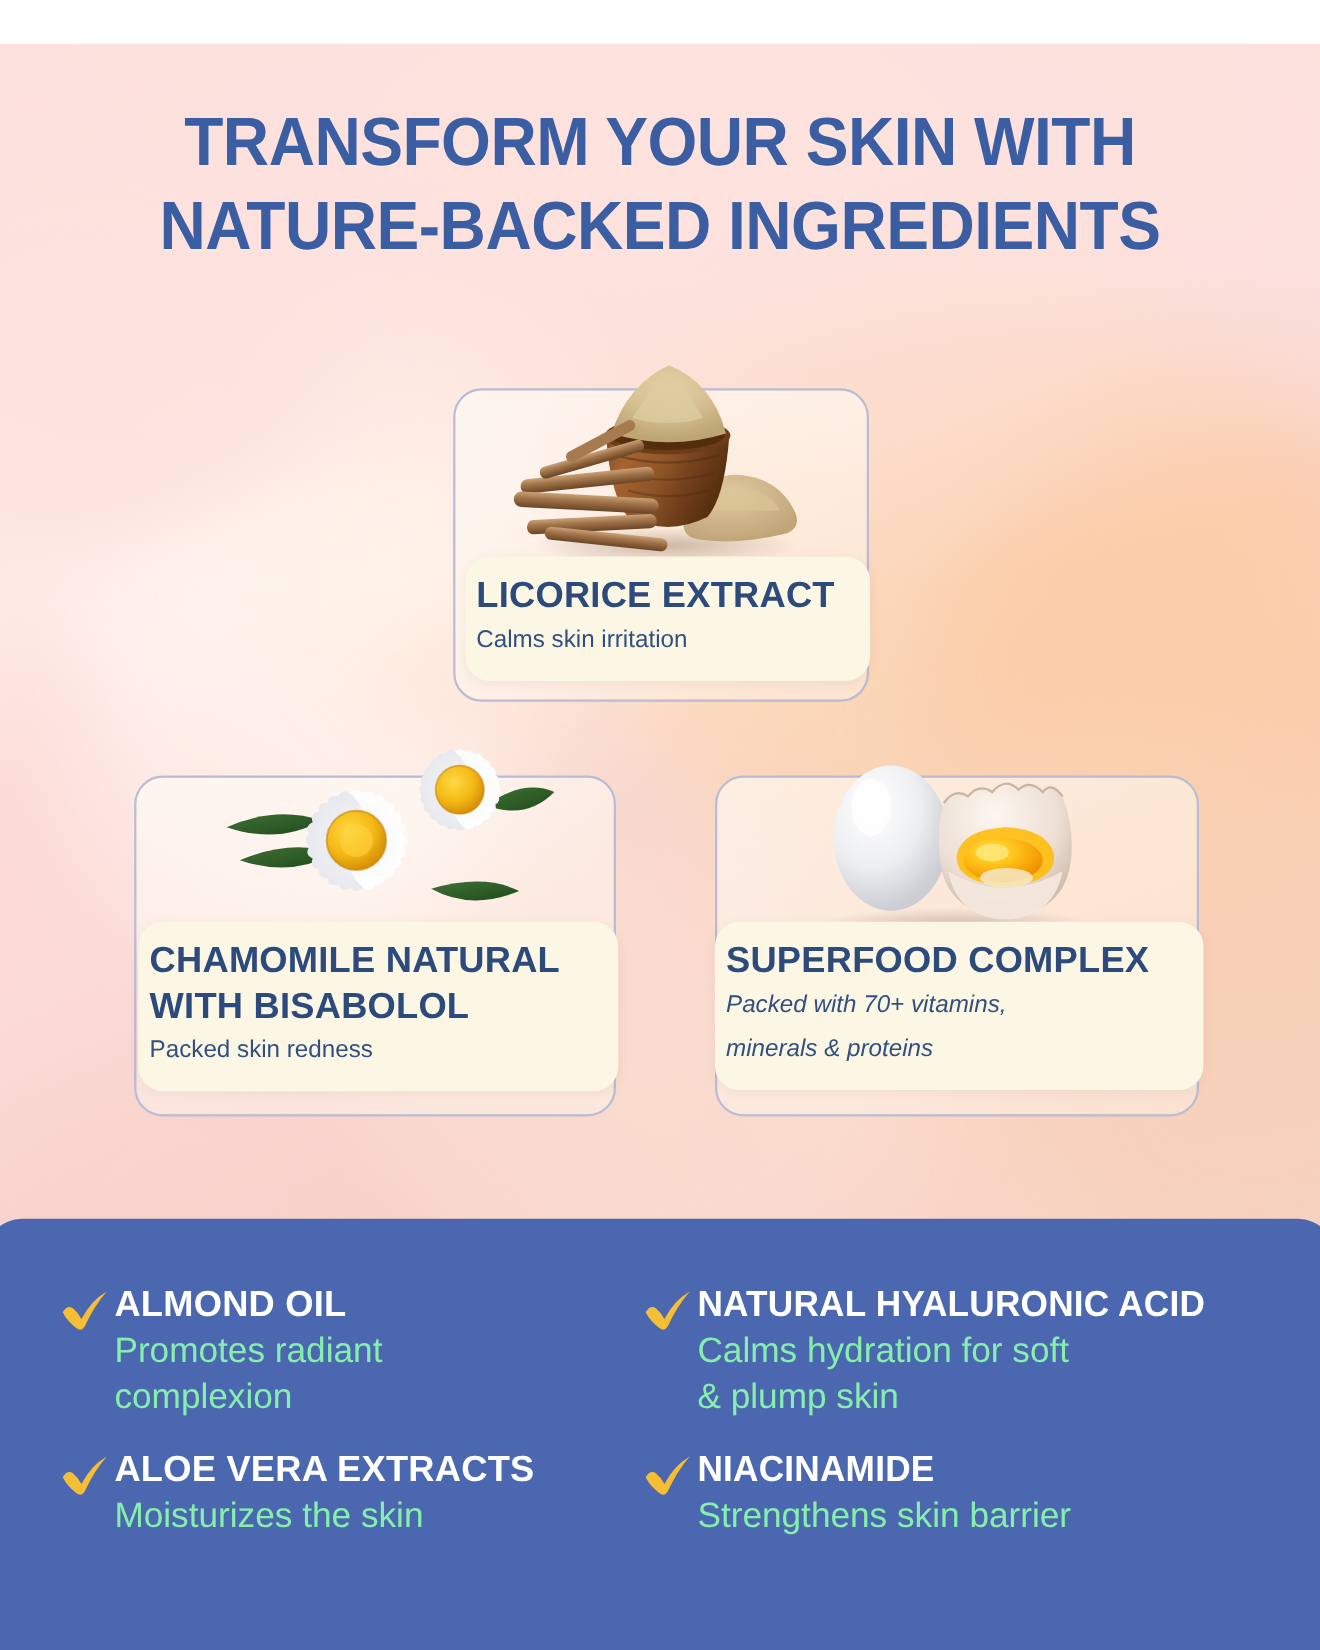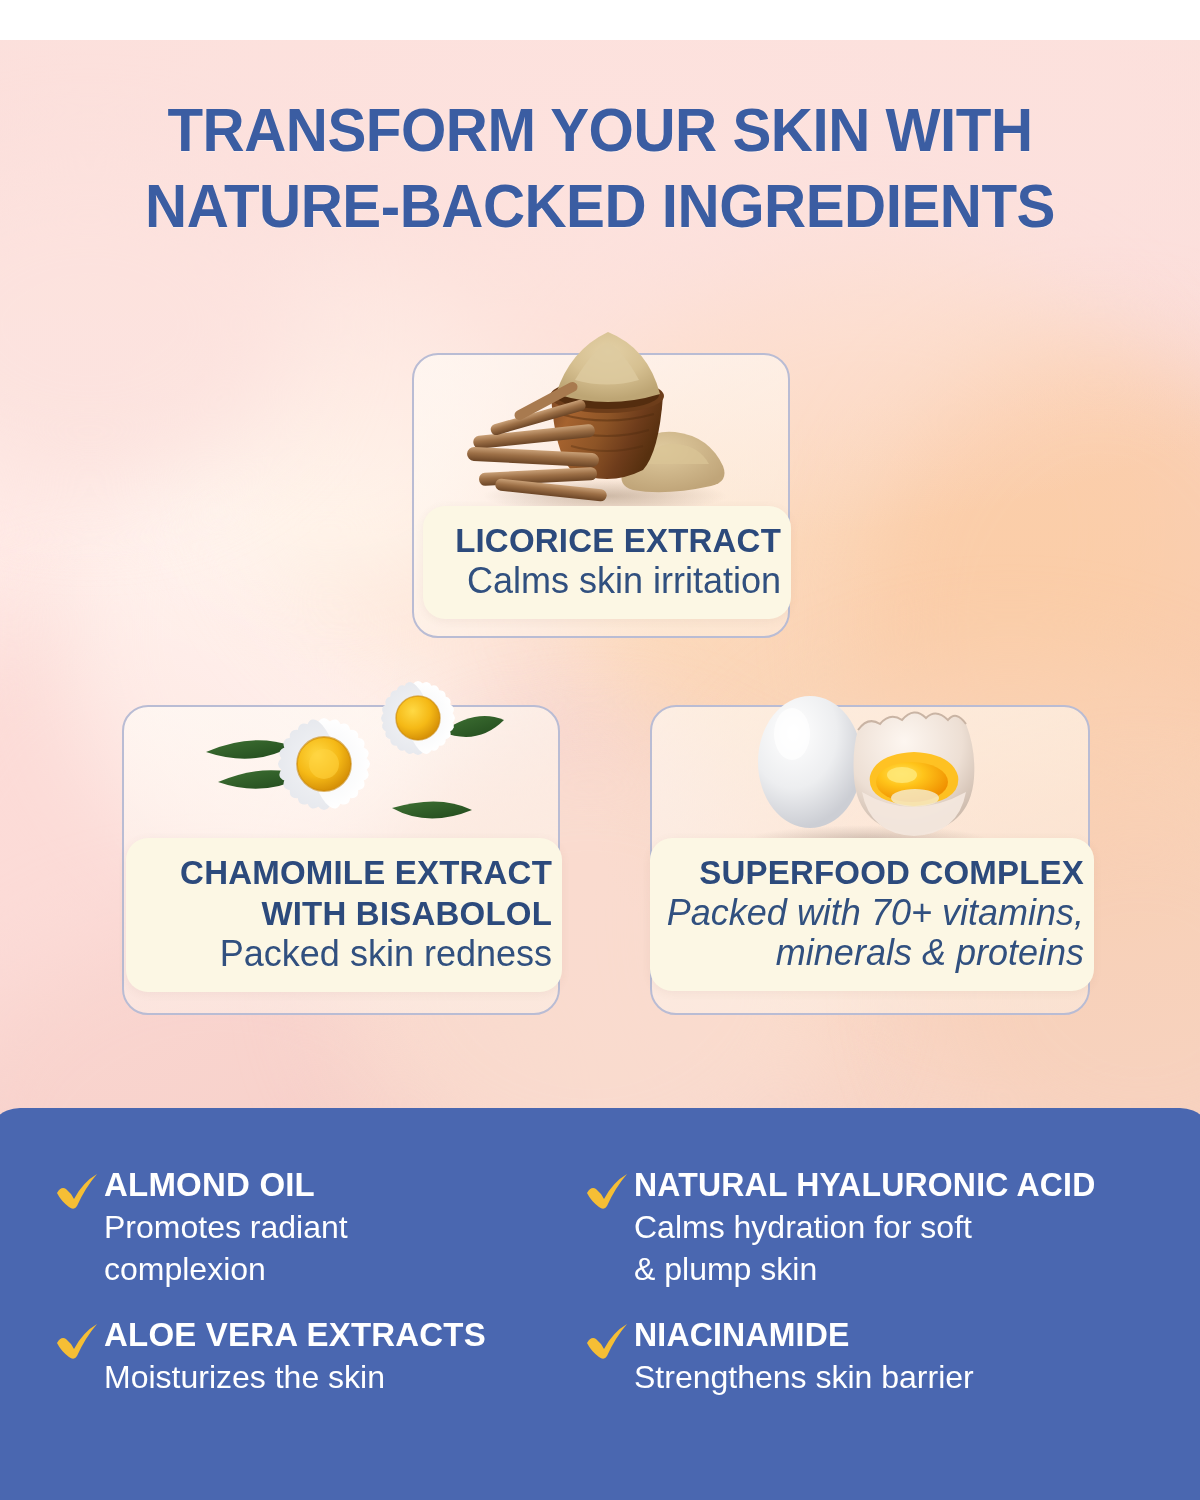--- a/index.html
+++ b/index.html
@@ -85,7 +85,7 @@
     position:absolute; z-index:5;
     background:#fcf7e4;
     border-radius:22px;
-    text-align:right;
+    text-align:left;
     color:#2c4a7c;
     padding:14px 10px 18px;
     box-shadow:0 2px 10px rgba(120,90,70,.07);

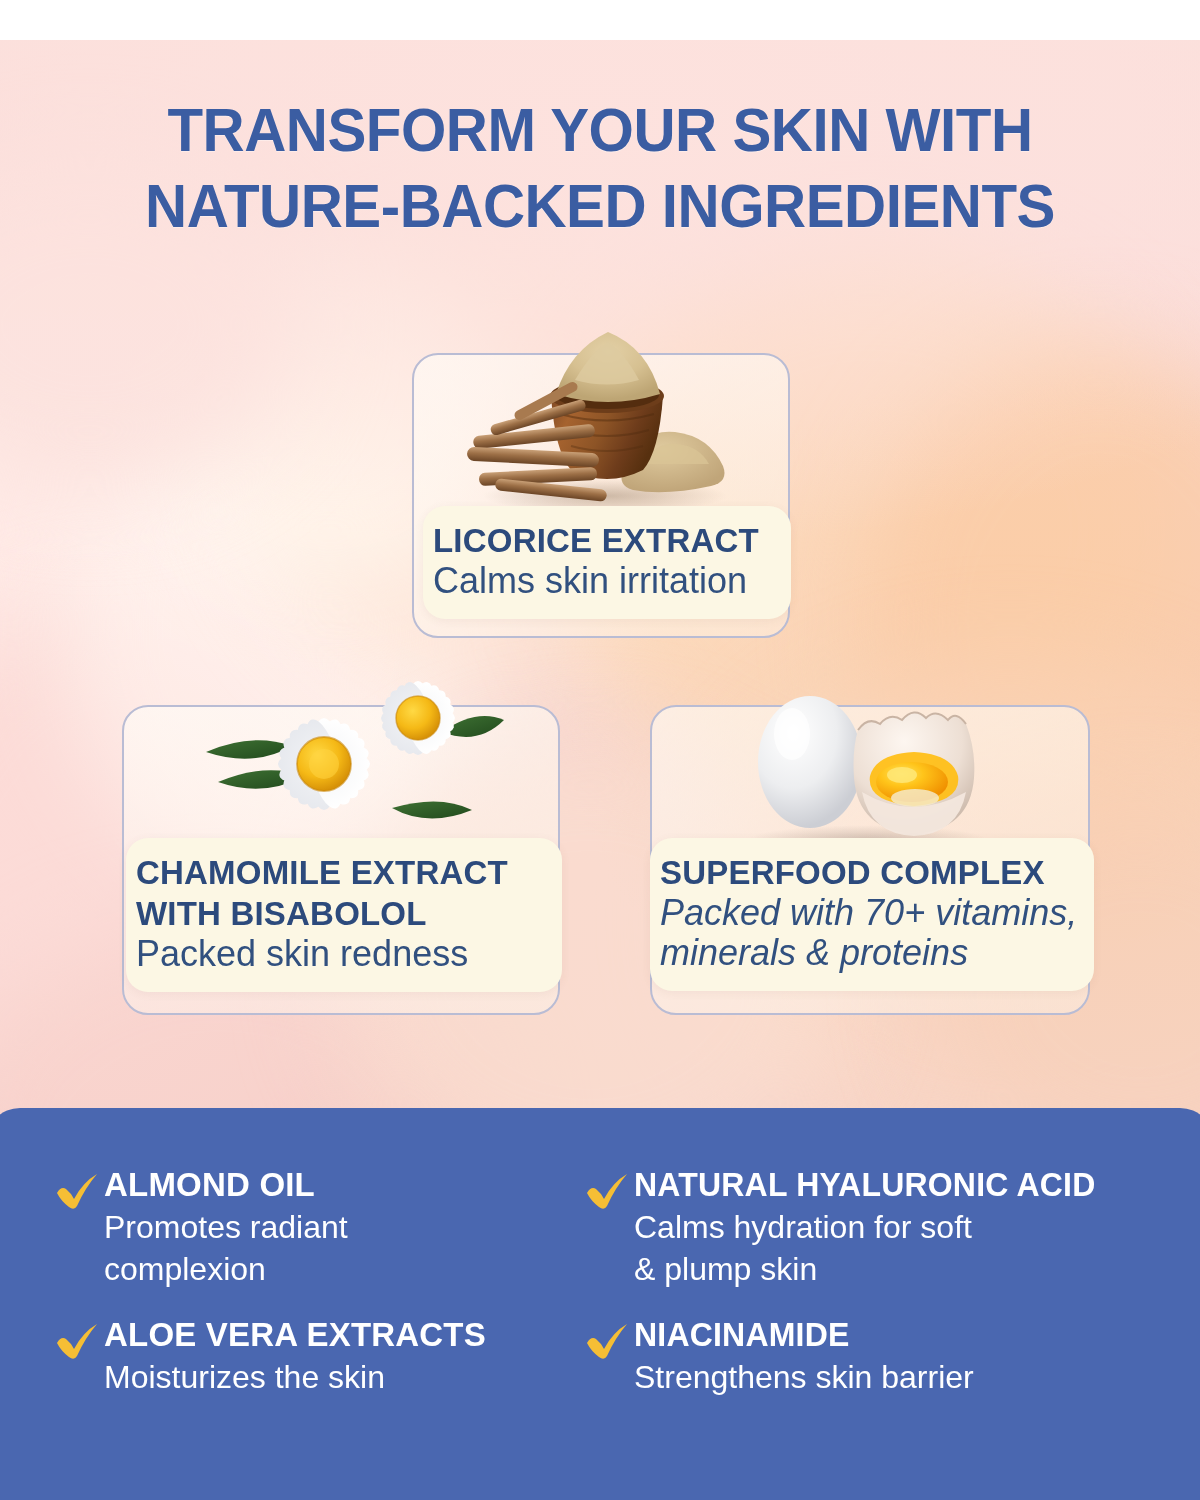--- a/index.html
+++ b/index.html
@@ -98,7 +98,7 @@
     white-space:nowrap;
   }
   .label .s{
-    font-size:36px;
+    font-size:22px;
     line-height:40px;
     color:#31507f;
     white-space:nowrap;

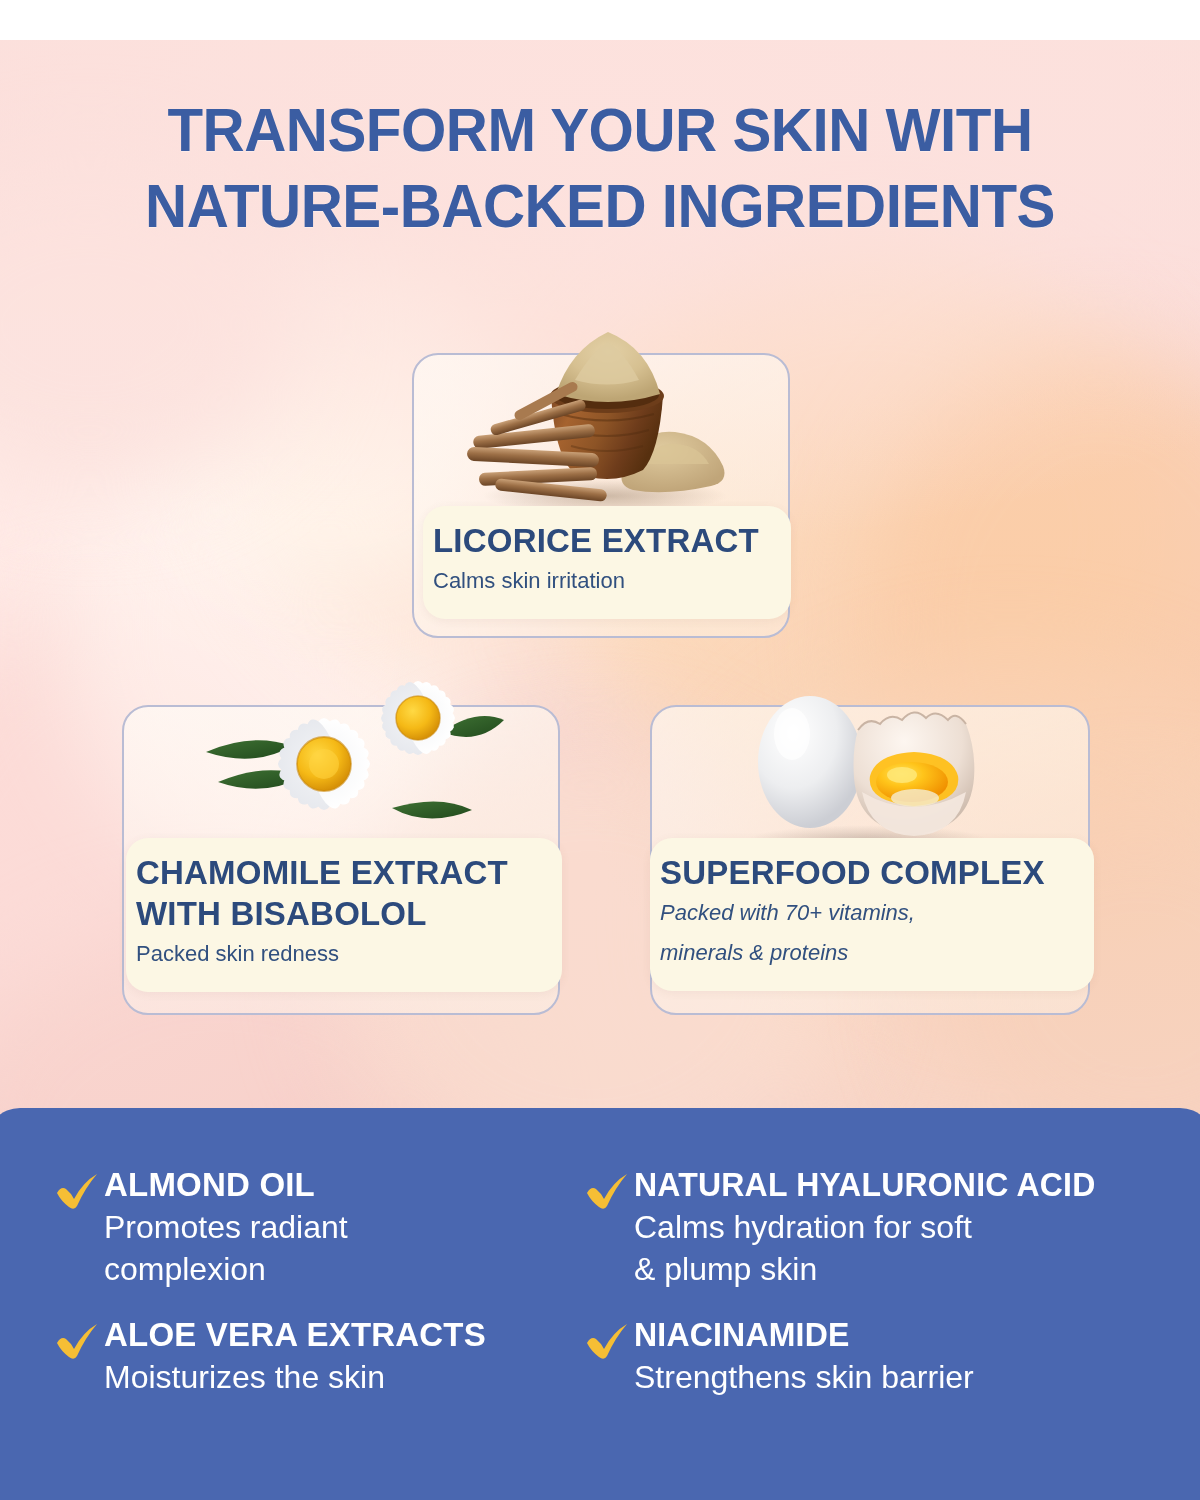--- a/index.html
+++ b/index.html
@@ -297,7 +297,7 @@
   </svg>
 
   <div class="label label-left">
-    <div class="t">CHAMOMILE EXTRACT</div>
+    <div class="t">CHAMOMILE NATURAL</div>
     <div class="t">WITH BISABOLOL</div>
     <div class="s">Packed skin redness</div>
   </div>

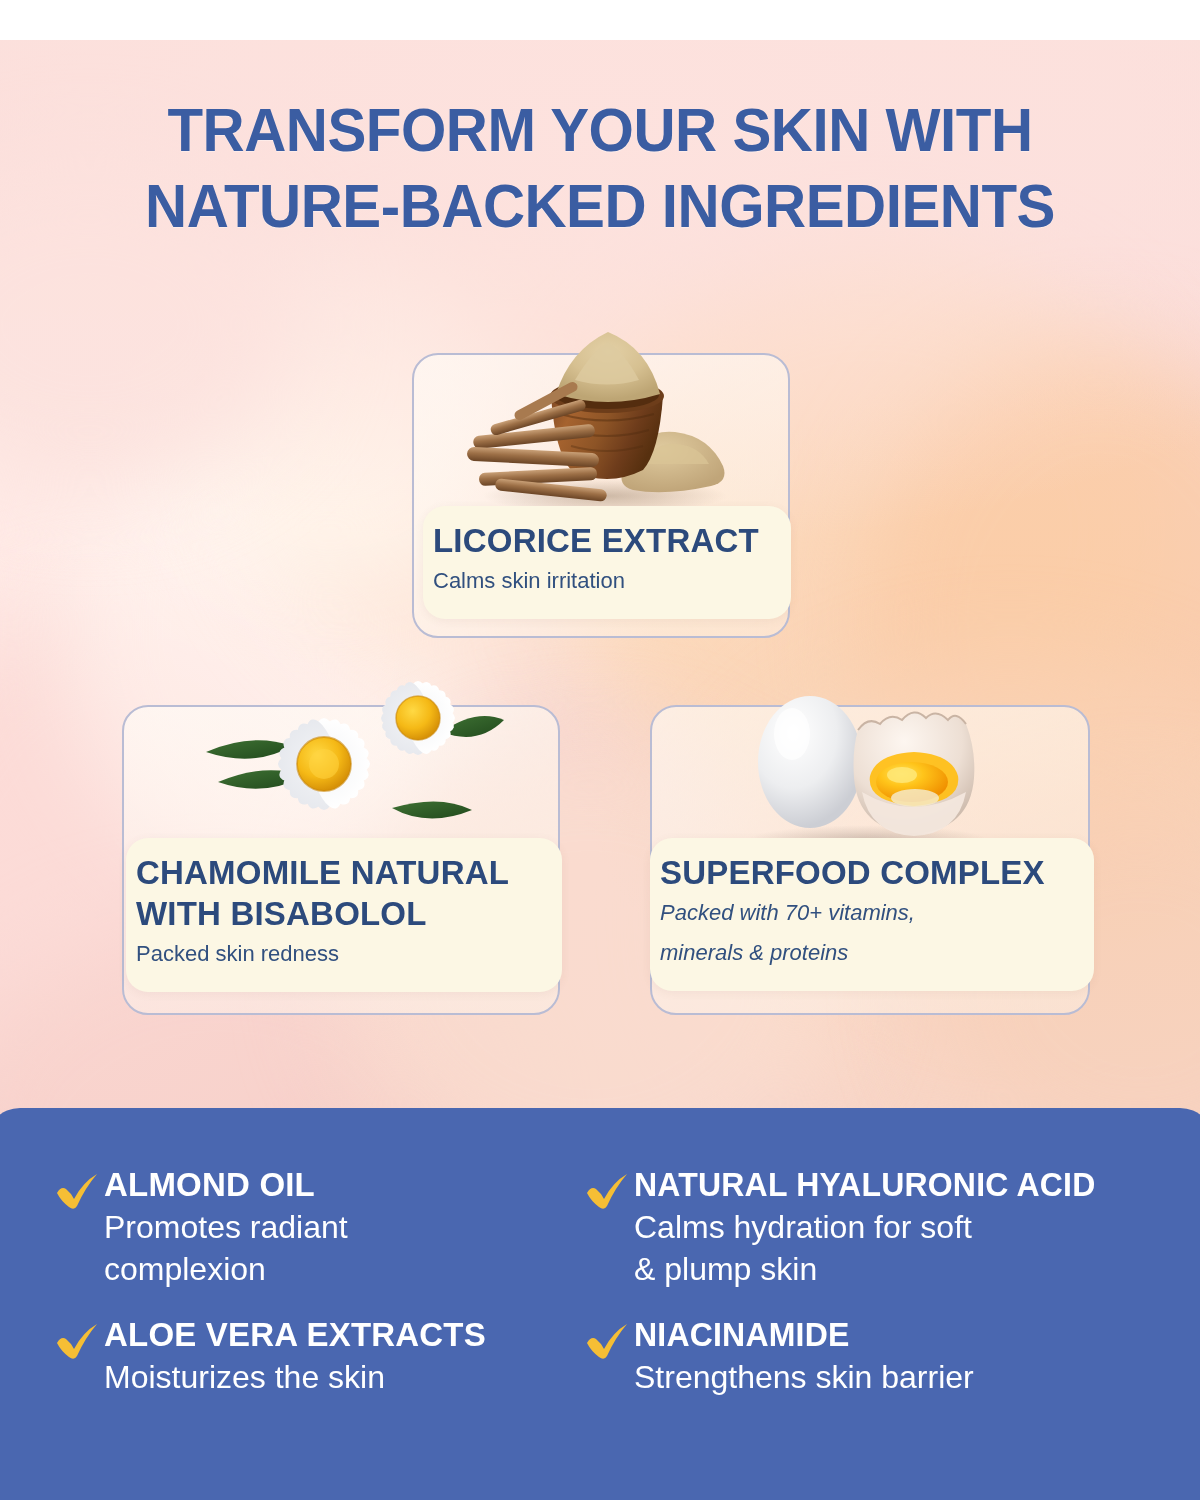--- a/index.html
+++ b/index.html
@@ -138,7 +138,7 @@
     white-space:nowrap;
   }
   .bs{
-    color:#ffffff;
+    color:#86efac;
     font-size:32px;
     line-height:42px;
     font-weight:normal;

